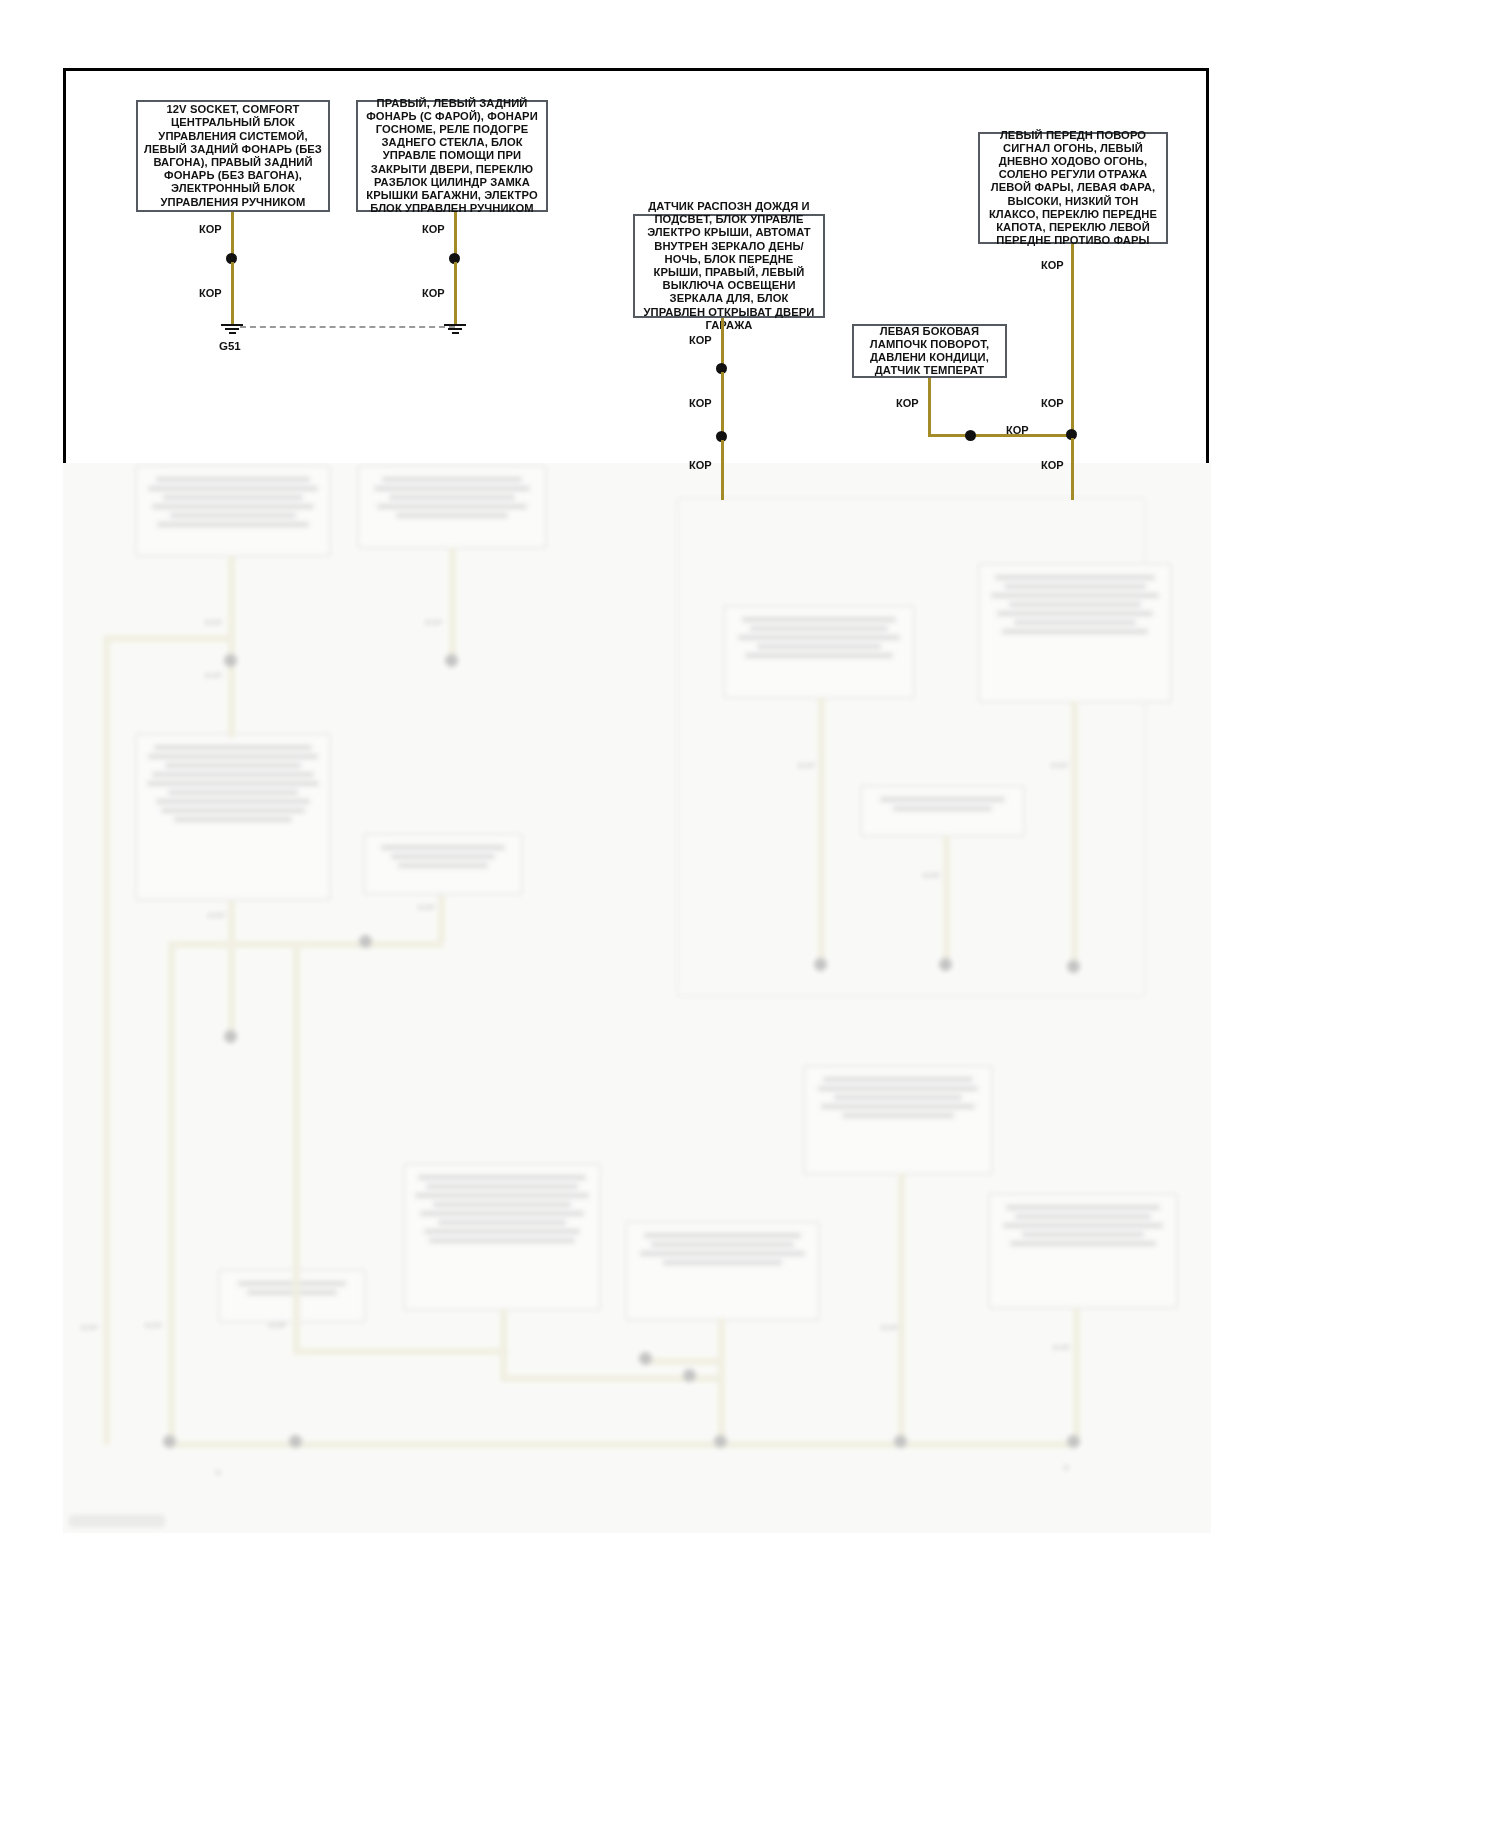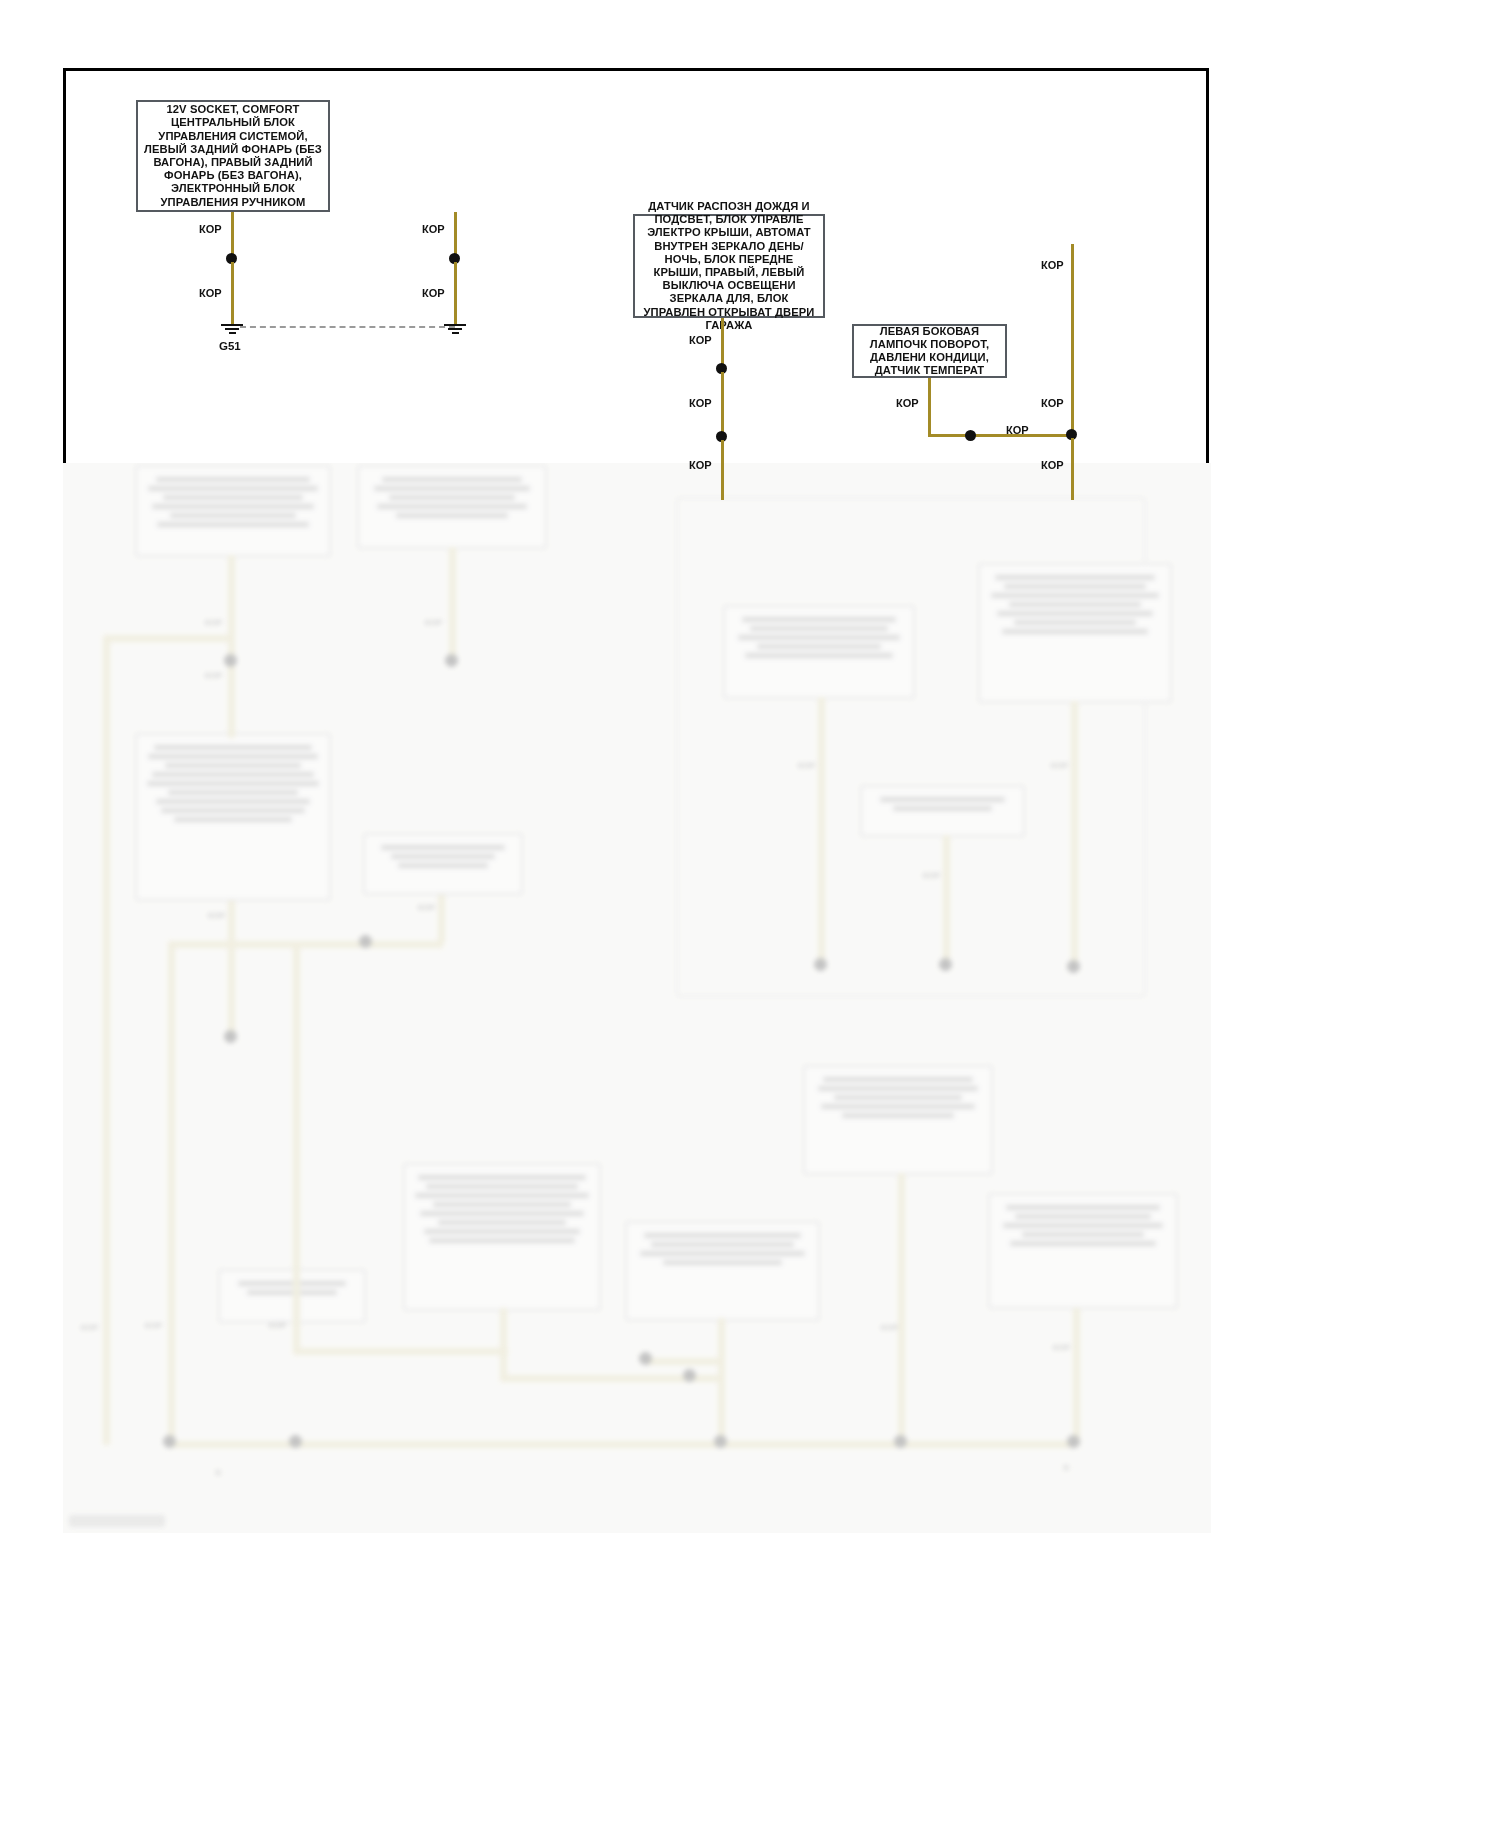--- a/index.html
+++ b/index.html
@@ -228,6 +228,9 @@
 
   <div class="dashed" style="left:240px;top:326px;width:215px;"></div>
 
+  <div class="box" style="left:356px;top:100px;width:192px;height:112px;">
+    <span>ПРАВЫЙ, ЛЕВЫЙ ЗАДНИЙ ФОНАРЬ (С ФАРОЙ), ФОНАРИ ГОСНОМЕ, РЕЛЕ ПОДОГРЕ ЗАДНЕГО СТЕКЛА, БЛОК УПРАВЛЕ ПОМОЩИ ПРИ ЗАКРЫТИ ДВЕРИ, ПЕРЕКЛЮ РАЗБЛОК ЦИЛИНДР ЗАМКА КРЫШКИ БАГАЖНИ, ЭЛЕКТРО БЛОК УПРАВЛЕН РУЧНИКОМ</span>
+  </div>
   <div class="wire-v" style="left:454px;top:212px;height:46px;"></div>
   <div class="wlabel" style="left:422px;top:223px;">КОР</div>
   <div class="dot" style="left:449px;top:253px;"></div>

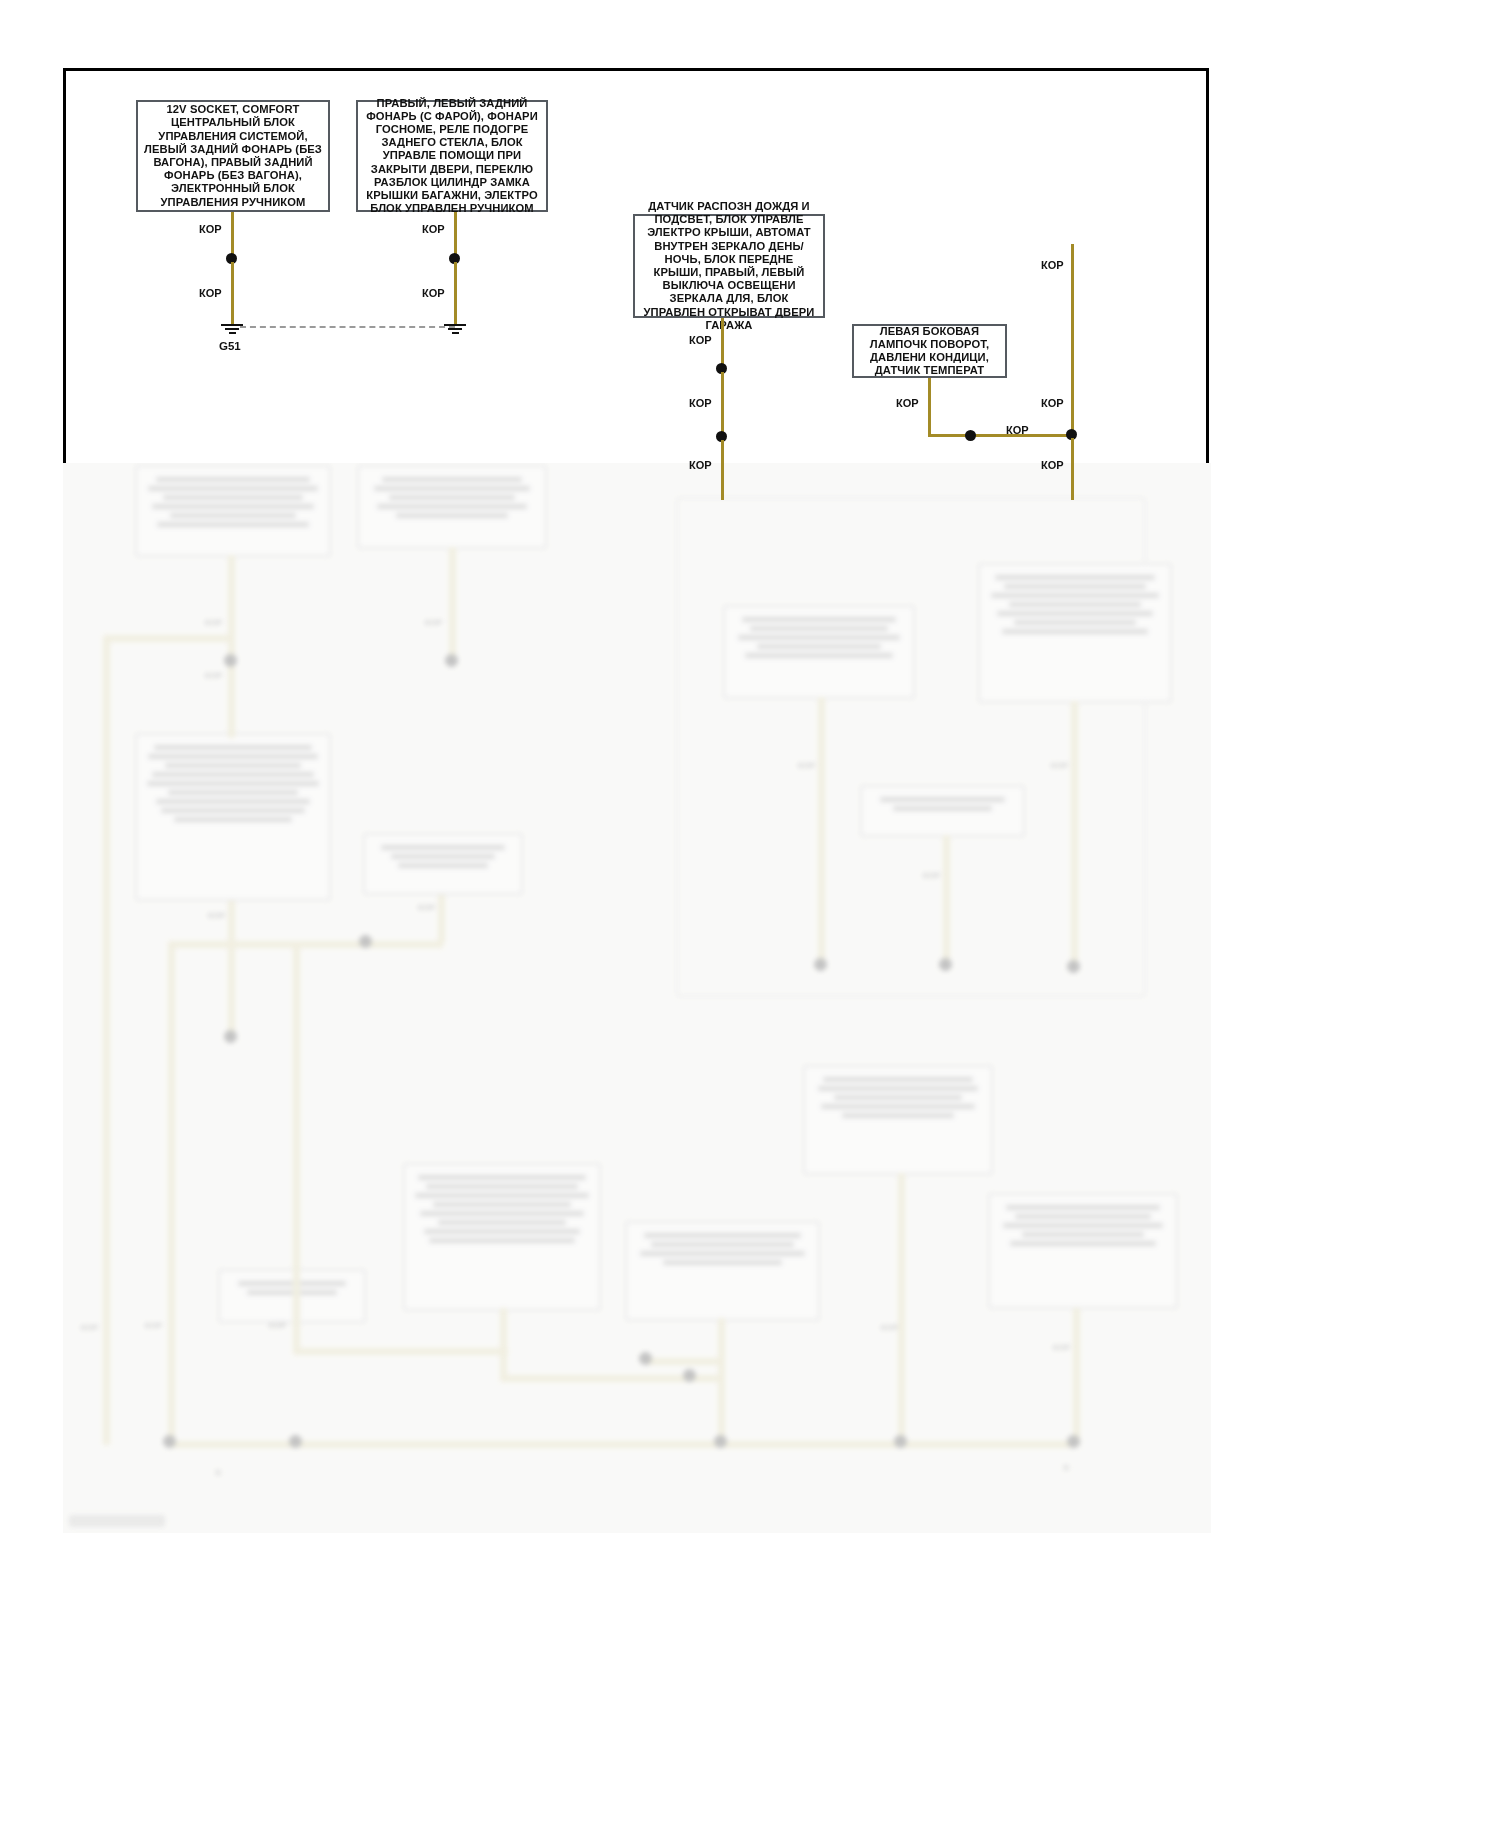--- a/index.html
+++ b/index.html
@@ -263,6 +263,9 @@
   <div class="dot" style="left:965px;top:430px;"></div>
   <div class="wlabel" style="left:1006px;top:424px;">КОР</div>
 
+  <div class="box" style="left:978px;top:132px;width:190px;height:112px;">
+    <span>ЛЕВЫЙ ПЕРЕДН ПОВОРО СИГНАЛ ОГОНЬ, ЛЕВЫЙ ДНЕВНО ХОДОВО ОГОНЬ, СОЛЕНО РЕГУЛИ ОТРАЖА ЛЕВОЙ ФАРЫ, ЛЕВАЯ ФАРА, ВЫСОКИ, НИЗКИЙ ТОН КЛАКСО, ПЕРЕКЛЮ ПЕРЕДНЕ КАПОТА, ПЕРЕКЛЮ ЛЕВОЙ ПЕРЕДНЕ ПРОТИВО ФАРЫ</span>
+  </div>
   <div class="wire-v" style="left:1071px;top:244px;height:190px;"></div>
   <div class="wlabel" style="left:1041px;top:259px;">КОР</div>
   <div class="wlabel" style="left:1041px;top:397px;">КОР</div>

